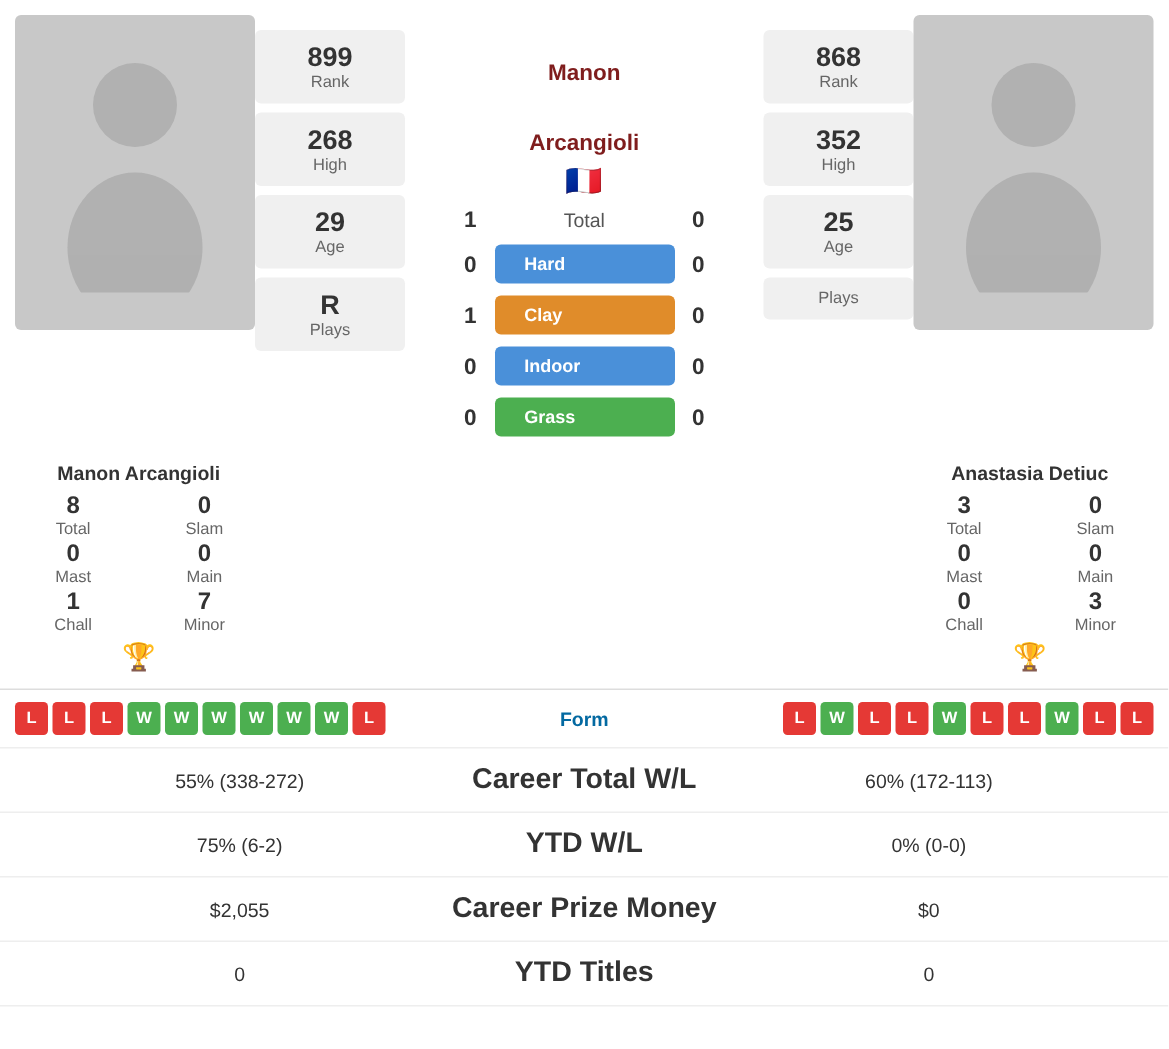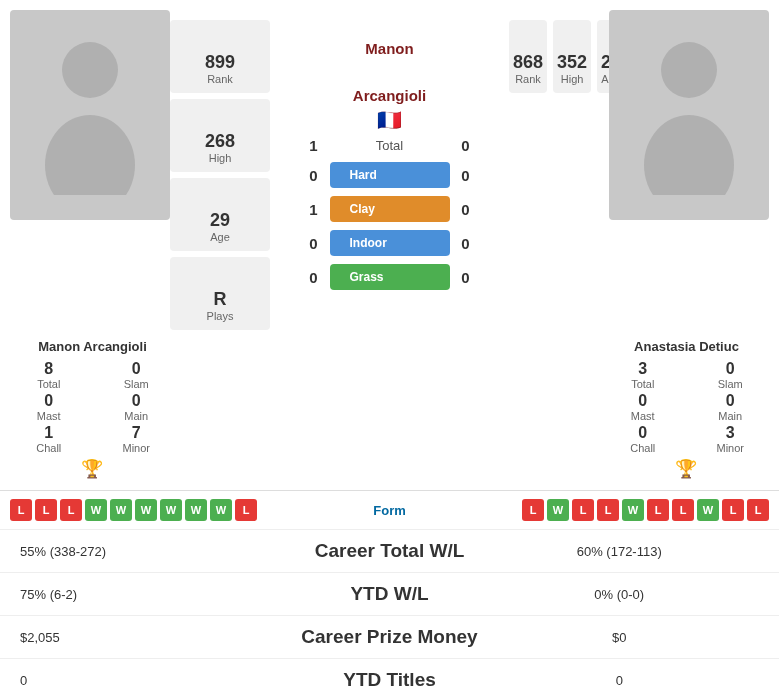--- a/index.html
+++ b/index.html
@@ -233,7 +233,6 @@
       font-size: 18px;
       font-weight: bold;
       color: #333;
-      margin-top: 24px;
     }
 
     .stat-box-lbl {

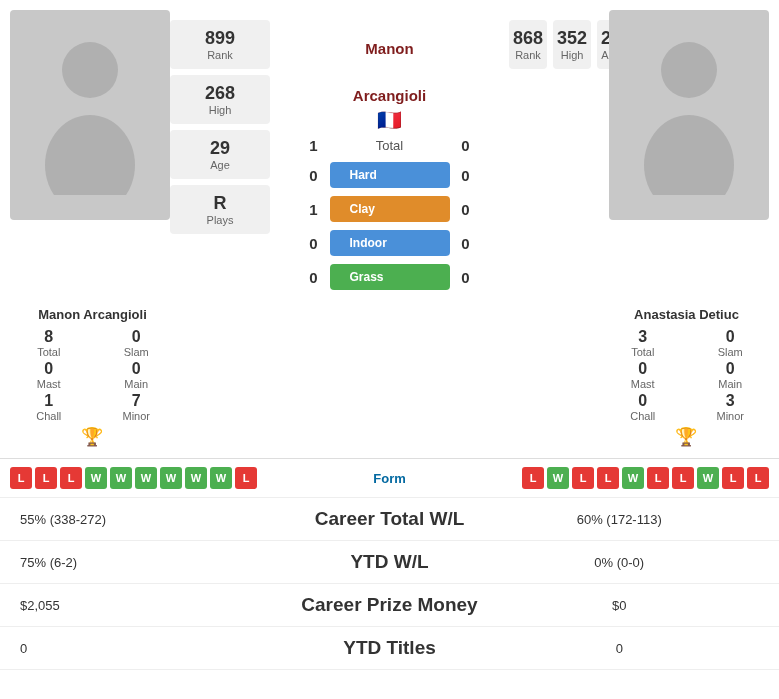--- a/index.html
+++ b/index.html
@@ -216,7 +216,7 @@
 
     .right-stats-col {
       display: flex;
-      flex-direction: row;
+      flex-direction: column;
       gap: 6px;
       width: 100px;
       padding-top: 10px;

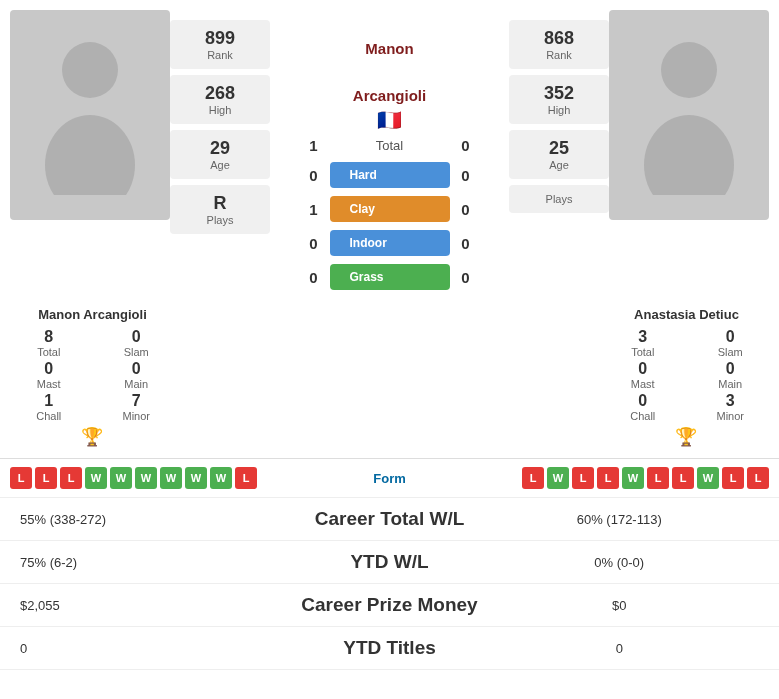--- a/index.html
+++ b/index.html
@@ -177,7 +177,7 @@
 
     .stat-row-left {
       flex: 1;
-      text-align: left;
+      text-align: center;
       color: #333;
     }
 

